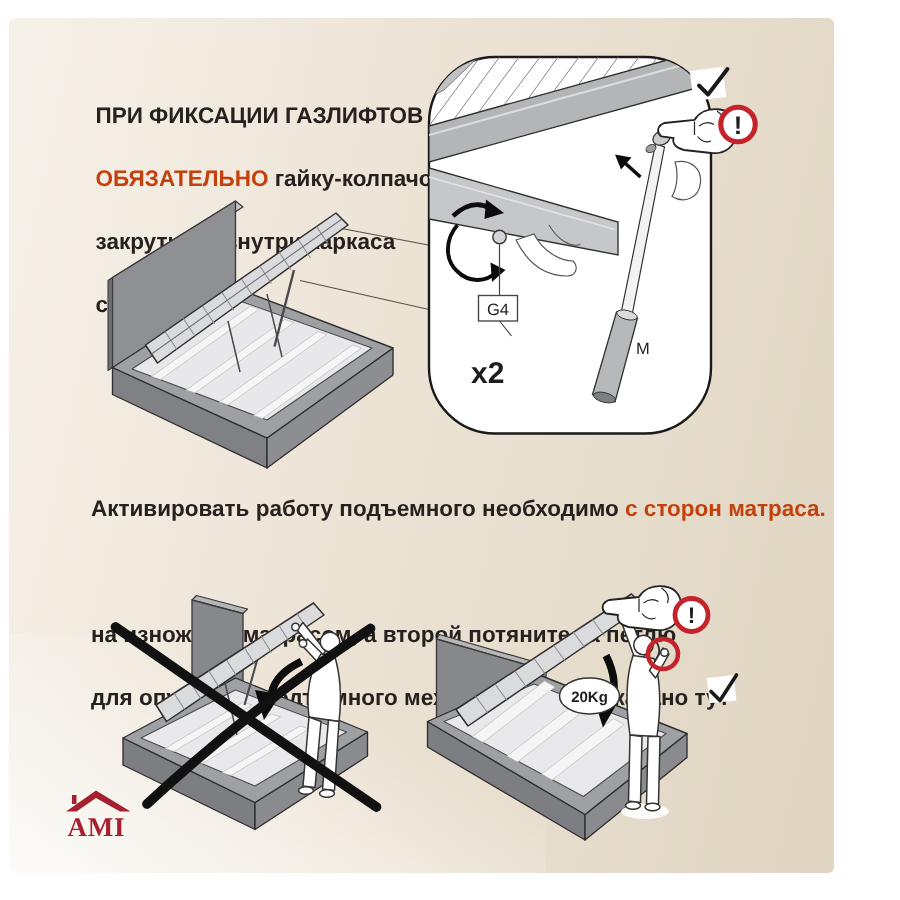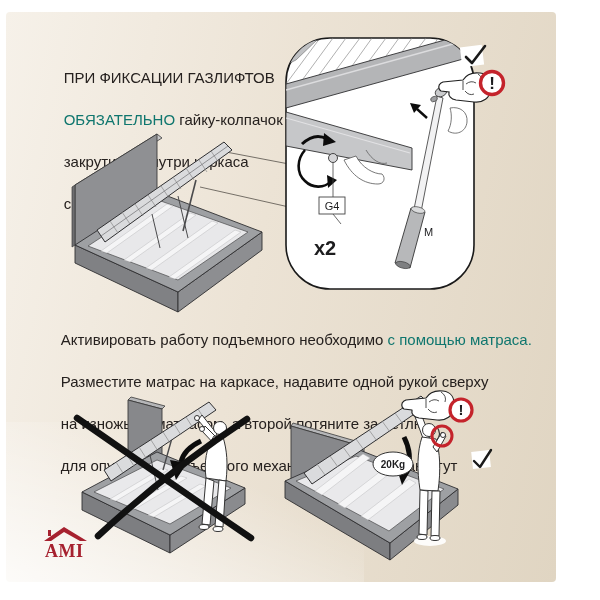--- a/index.html
+++ b/index.html
@@ -10,7 +10,7 @@
   .panel::after{content:"";position:absolute;left:0;bottom:0;width:65%;height:28%;
          background:linear-gradient(to top right,rgba(255,255,255,.8),rgba(255,255,255,0) 65%);}
   .art{position:absolute;left:0;top:0;}
-  .txt{position:absolute;font-weight:normal;font-size:15px;line-height:21px;color:#26211f;white-space:pre;}
+  .txt{position:absolute;font-weight:bold;font-size:15px;line-height:21px;color:#26211f;white-space:pre;}
   .txt-top{left:47px;top:46px;}
   .txt-mid{left:44px;top:308px;}
   .red{color:#0f766e;}

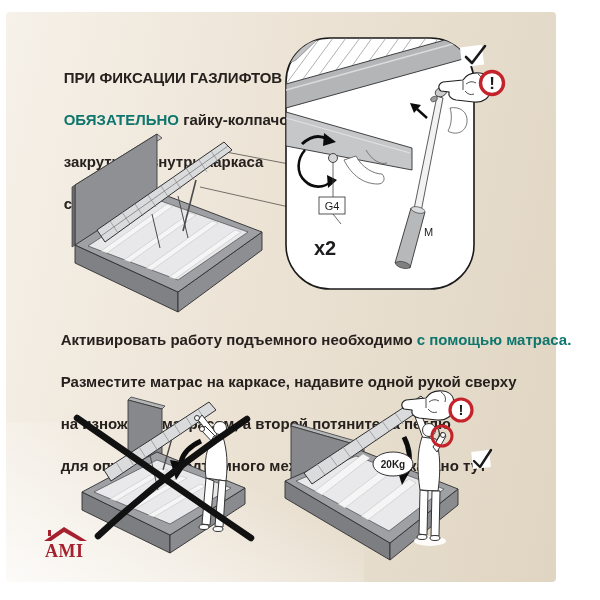--- a/index.html
+++ b/index.html
@@ -13,7 +13,7 @@
   .txt{position:absolute;font-weight:bold;font-size:15px;line-height:21px;color:#26211f;white-space:pre;}
   .txt-top{left:47px;top:46px;}
   .txt-mid{left:44px;top:308px;}
-  .red{color:#0f766e;}
+  .red{color:#c2410c;}
   text{font-family:"Liberation Sans",sans-serif;fill:#1d1d1f;}
   .lbl-small{font-size:11px;}
   .lbl-x2{font-size:20px;font-weight:bold;}

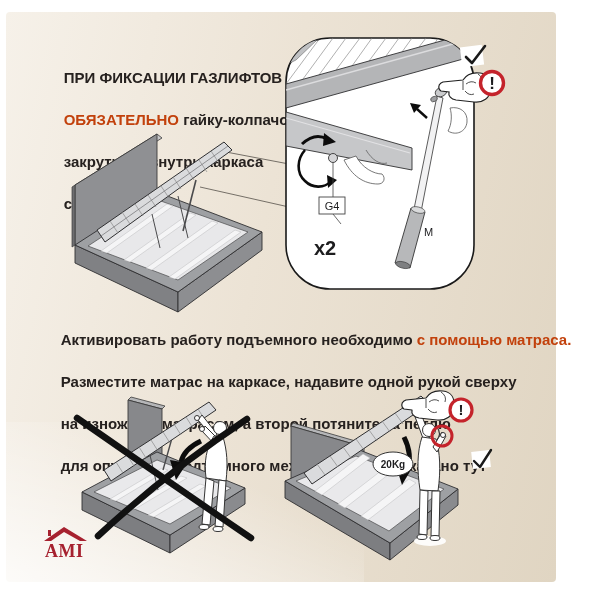--- a/index.html
+++ b/index.html
@@ -36,7 +36,7 @@
   </div>
 
   <div class="txt txt-mid">
-    <span>Активировать работу подъемного необходимо </span><span class="red">с помощью матраса.</span><br>
+    <span>Активировать работу подъемного необходимо </span><span class="red">с сторон матраса.</span><br>
     <span>Разместите матрас на каркасе, надавите одной рукой сверху</span><br>
     <span>на изножье с матрасом, а второй потяните за петлю</span><br>
     <span>для опускания подъемного механизма - как показано тут</span>

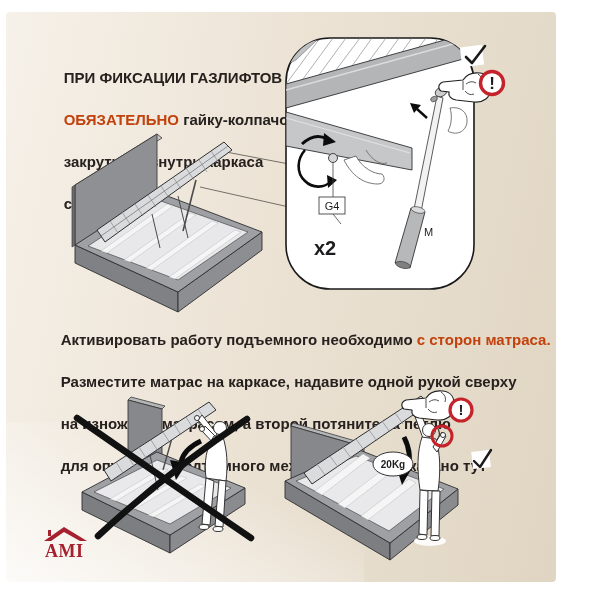--- a/index.html
+++ b/index.html
@@ -37,7 +37,7 @@
 
   <div class="txt txt-mid">
     <span>Активировать работу подъемного необходимо </span><span class="red">с сторон матраса.</span><br>
-    <span>Разместите матрас на каркасе, надавите одной рукой сверху</span><br>
+    <br>
     <span>на изножье с матрасом, а второй потяните за петлю</span><br>
     <span>для опускания подъемного механизма - как показано тут</span>
   </div>

